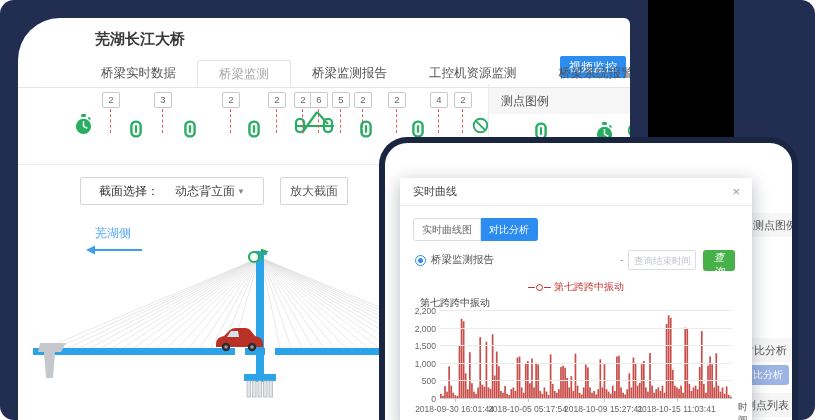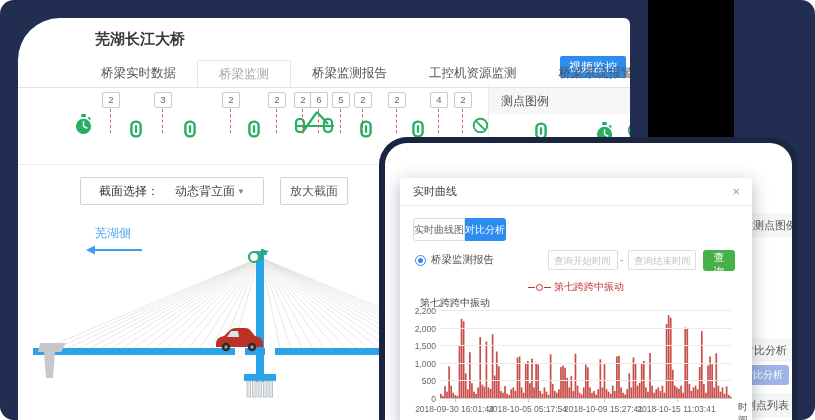--- a/index.html
+++ b/index.html
@@ -67,7 +67,7 @@
   .m-title{position:absolute;left:13px;top:0;line-height:27px;font-size:11px;color:#444;}
   .m-close{position:absolute;right:12px;top:0;line-height:27px;font-size:13px;color:#999;cursor:pointer;}
   .m-tabs{position:absolute;left:13px;top:40px;display:flex;}
-  .m-tab{height:21px;line-height:21px;padding:0 0;font-size:10px;border:1px solid #dcdcdc;color:#666;
+  .m-tab{height:21px;line-height:21px;padding:0 8px;font-size:10px;border:1px solid #dcdcdc;color:#666;
     background:#fff;cursor:pointer;white-space:nowrap;}
   .m-tab:first-child{border-radius:3px 0 0 3px;}
   .m-tab:last-child{border-radius:0 3px 3px 0;border-left:none;}

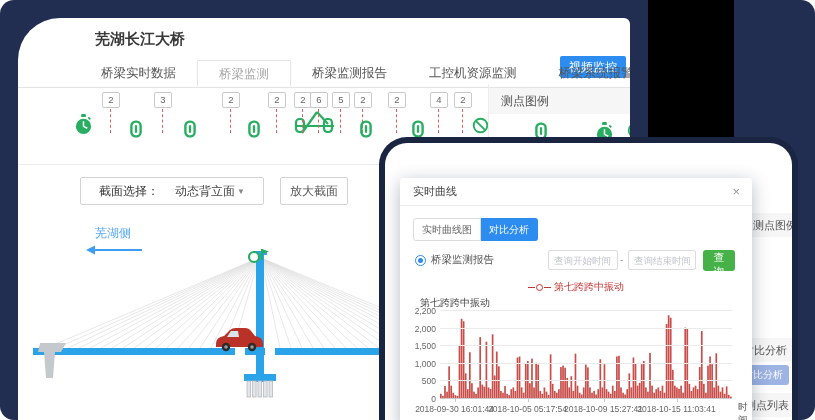--- a/index.html
+++ b/index.html
@@ -344,7 +344,6 @@
           <span class="radio-dot"></span>
         </span>
       <span class="radio-label">桥梁监测报告</span>
-      <input class="inp-start" placeholder="查询开始时间" style="">
       <span class="inp-sep">-</span>
       <input class="inp-end" placeholder="查询结束时间" style="">
       <button class="q-btn">查询</button>

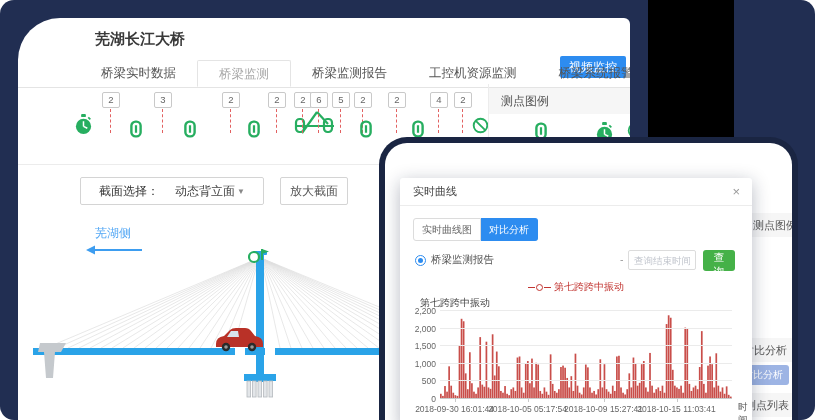--- a/index.html
+++ b/index.html
@@ -84,7 +84,7 @@
   .inp-end{left:215px;width:68px !important;}
   .inp-sep{position:absolute;left:207px;top:3px;color:#999;}
   .q-btn{position:absolute;left:290px;top:0;width:32px;height:21px;background:#45b148;border:none;
-    border-radius:3px;color:#fff;font-size:10.5px;cursor:pointer;font-family:inherit;}
+    border-radius:3px;color:#fff;font-size:10.5px;cursor:pointer;font-family:inherit;font-style:italic;}
   .m-legend{position:absolute;left:0;right:0;top:102px;text-align:center;font-size:10px;color:#c23531;}
   .lg-line{display:inline-block;width:7px;height:1px;background:#c23531;vertical-align:middle;}
   .lg-circ{display:inline-block;width:5px;height:5px;border:1px solid #c23531;border-radius:50%;

